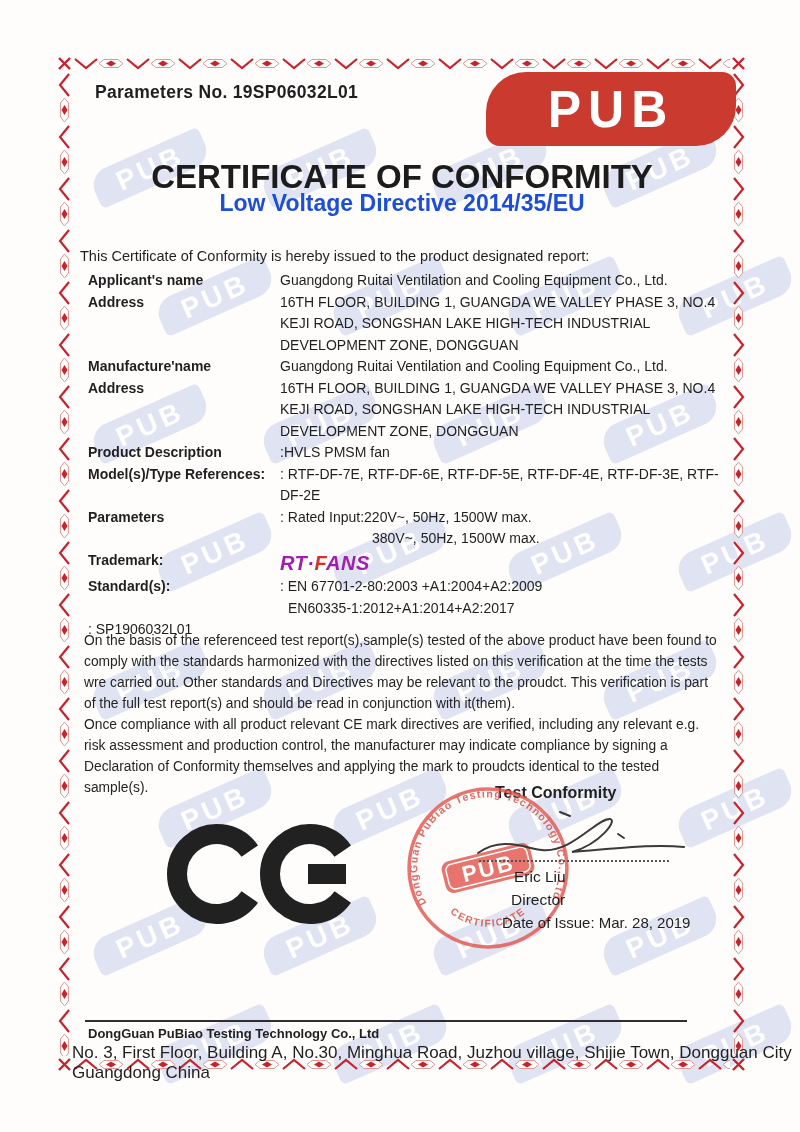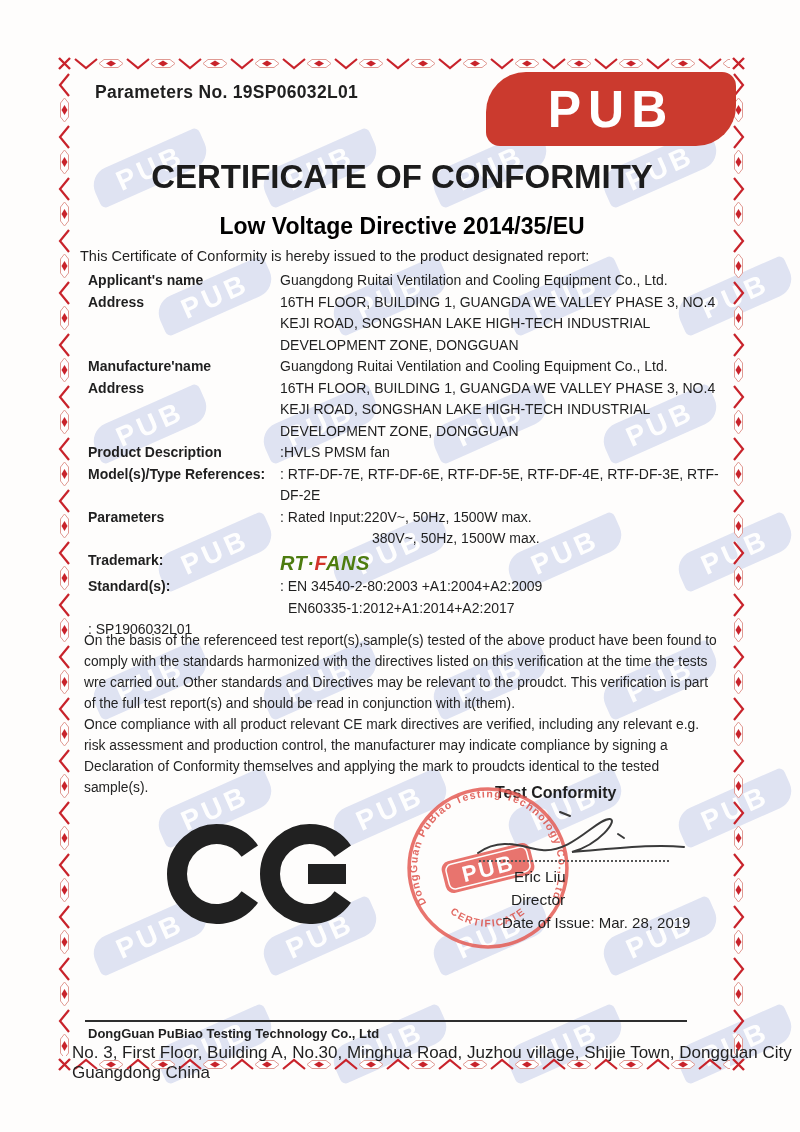--- a/index.html
+++ b/index.html
@@ -20,7 +20,7 @@
             border-radius:40px 14px 40px 14px;display:flex;align-items:center;justify-content:center;}
   #pub-logo span{color:#fff;font-weight:bold;font-size:50px;letter-spacing:7px;transform:scaleY(1.04);}
   #title{left:56px;top:158px;width:692px;text-align:center;font-size:33px;font-weight:bold;color:#1c1c1c;}
-  #subtitle{left:56px;top:213px;width:692px;text-align:center;font-size:23px;font-weight:bold;color:#000000;}
+  #subtitle{left:56px;top:190px;width:692px;text-align:center;font-size:23px;font-weight:bold;color:#1d4ed8;}
   #intro{left:80px;top:248px;font-size:14.5px;}
   #fields{left:88px;top:270px;width:636px;display:grid;grid-template-columns:192px 1fr;
           font-size:14px;line-height:21.5px;}

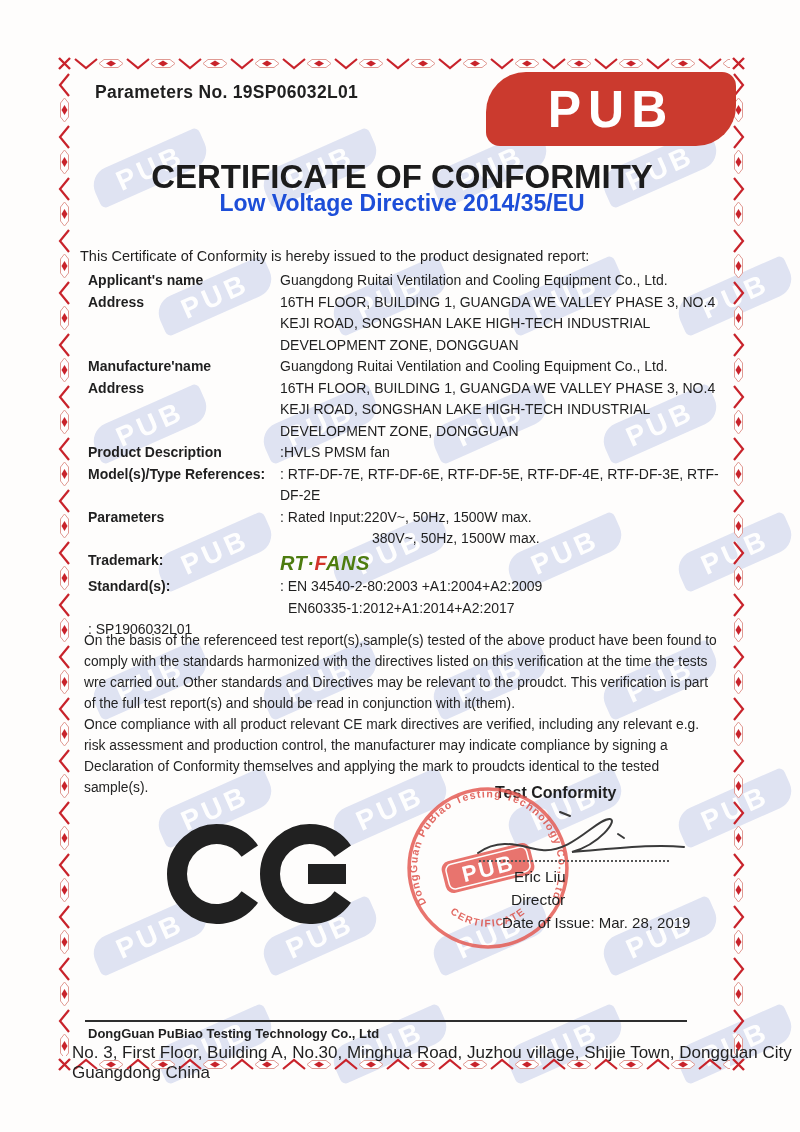--- a/index.html
+++ b/index.html
@@ -29,7 +29,7 @@
   .indent1{padding-left:92px;}
   .indent2{padding-left:8px;}
   #tm-logo{font-style:italic;font-weight:bold;font-size:20px;letter-spacing:.5px;line-height:26px;}
-  .tm-blue{color:#4d7c0f;}
+  .tm-blue{color:#a21caf;}
   .tm-red{color:#d2342b;}
   #paras{left:84px;top:630px;width:638px;font-size:13.8px;line-height:21px;color:#242424;}
   #paras p{margin:0;}

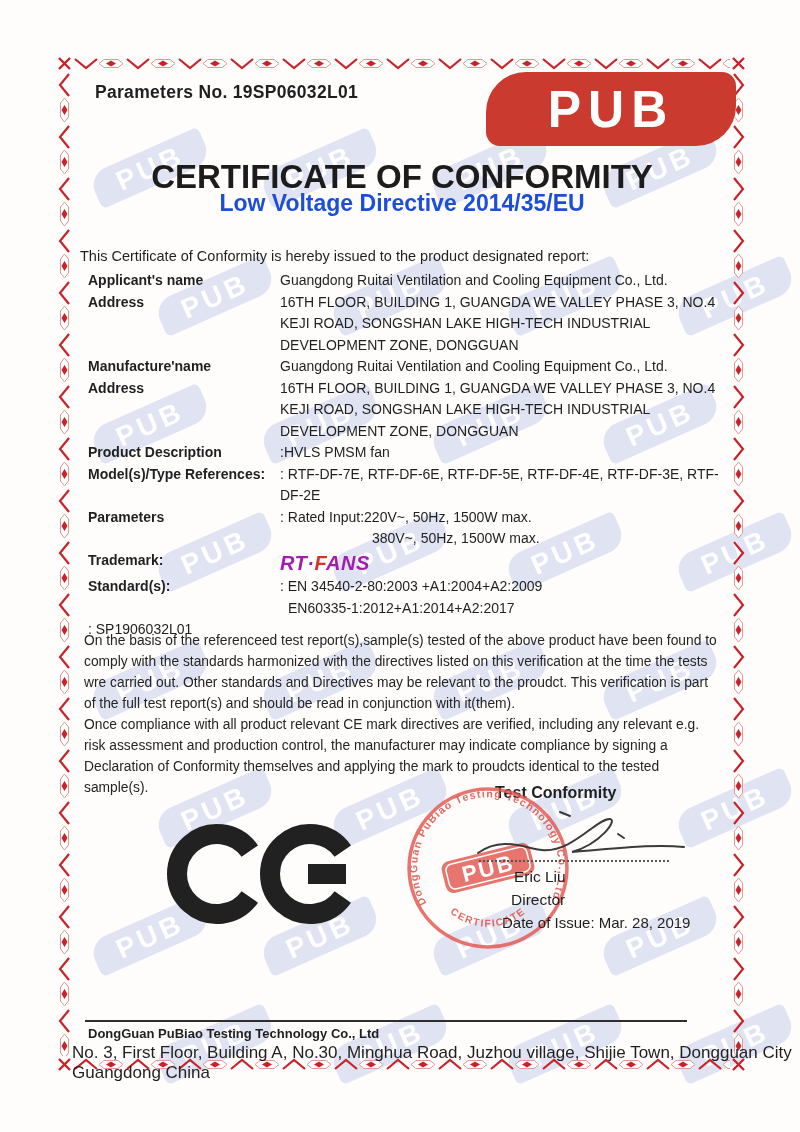--- a/index.html
+++ b/index.html
@@ -178,7 +178,7 @@
 
     <div class="lbl">Standard(s):</div>
     <div class="val">
-      <div>: EN 34540-2-80:2003 +A1:2004+A2:2009</div>
+      <div>: EN 67701-2-80:2003 +A1:2004+A2:2009</div>
       <div class="indent2">EN60335-1:2012+A1:2014+A2:2017</div>
     </div>
 

